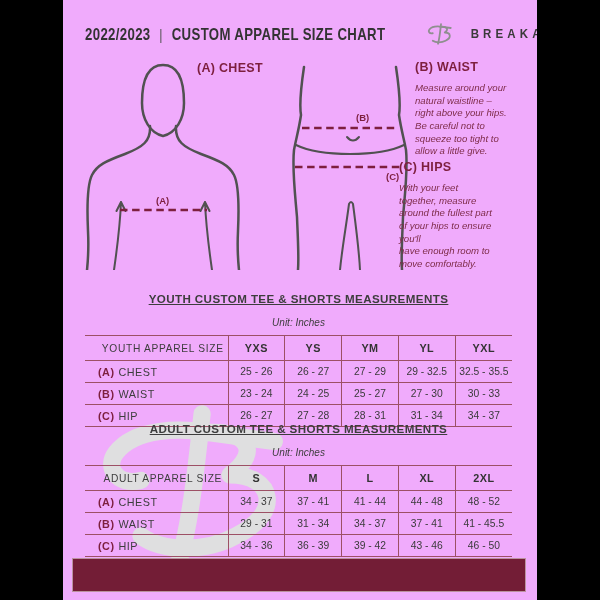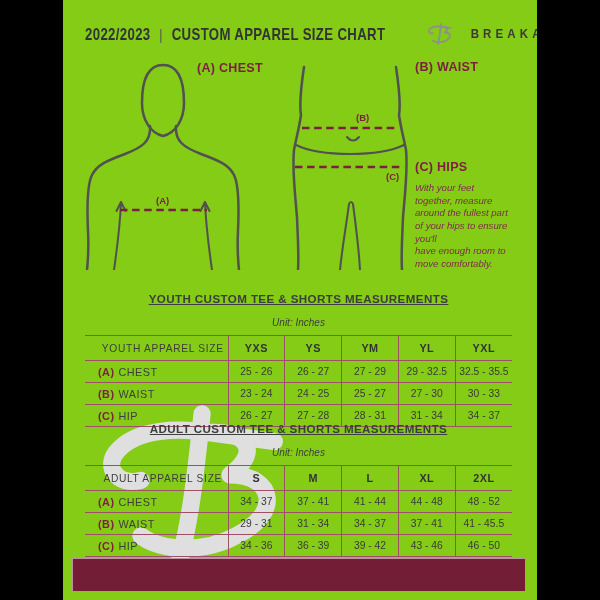--- a/index.html
+++ b/index.html
@@ -4,7 +4,7 @@
 <style>
   html,body{margin:0;padding:0;background:#000;}
   body{width:600px;height:600px;overflow:hidden;font-family:"Liberation Sans",sans-serif;}
-  .page{position:relative;width:474px;height:600px;margin:0 auto;background:#84cc16;overflow:hidden;}
+  .page{position:relative;width:474px;height:600px;margin:0 auto;background:#f0abfc;overflow:hidden;}
 
   
   .hdr{position:absolute;top:21px;left:22px;right:20px;display:flex;justify-content:space-between;align-items:center;z-index:2;}

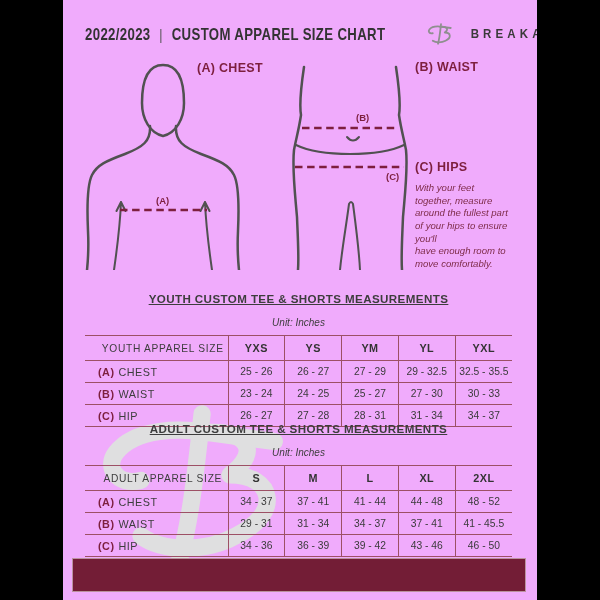--- a/index.html
+++ b/index.html
@@ -100,6 +100,12 @@
   </div>
   <div class="guide guide-waist">
     <h3>(B) WAIST</h3>
+    <p>Measure around your
+natural waistline –
+right above your hips.
+Be careful not to
+squeeze too tight to
+allow a little give.</p>
   </div>
   <div class="guide guide-hips">
     <h3>(C) HIPS</h3>

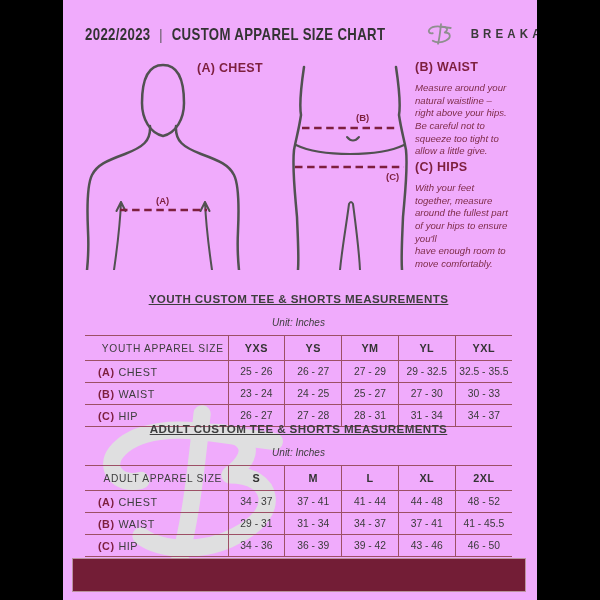--- a/index.html
+++ b/index.html
@@ -21,7 +21,7 @@
   .guide p{margin:8px 0 0 0;font-size:9.6px;line-height:1.32;font-style:italic;color:#7e2c49;white-space:pre-line;}
   .guide-chest{left:134px;top:61px;width:118px;}
   .guide-waist{left:352px;top:60px;width:126px;}
-  .guide-hips{left:352px;top:160px;width:130px;}
+  .guide-hips{left:336px;top:160px;width:130px;}
   svg .outline{fill:none;stroke:#515151;stroke-width:2.5;stroke-linecap:round;stroke-linejoin:round;}
   svg .thin{stroke-width:2;}
   svg .dash{fill:none;stroke:#7d1f3e;stroke-width:2.4;stroke-dasharray:7.5 4.6;}

